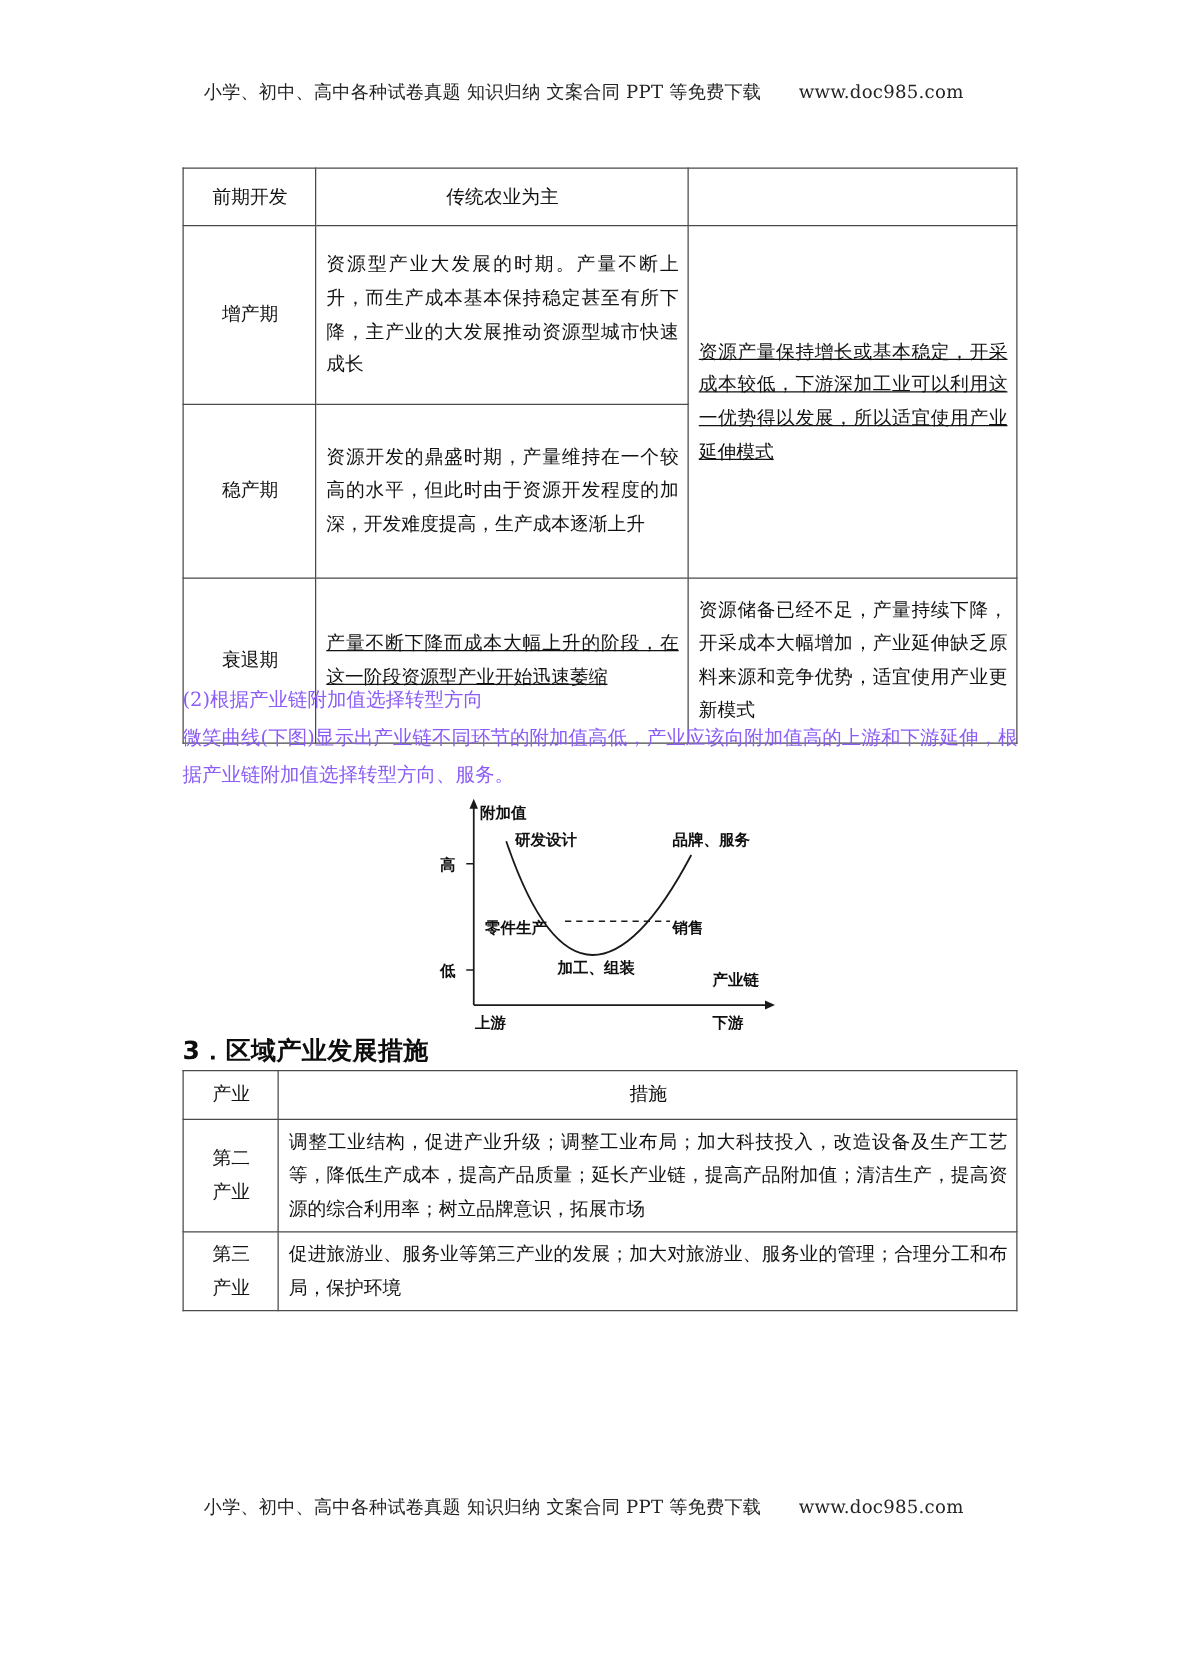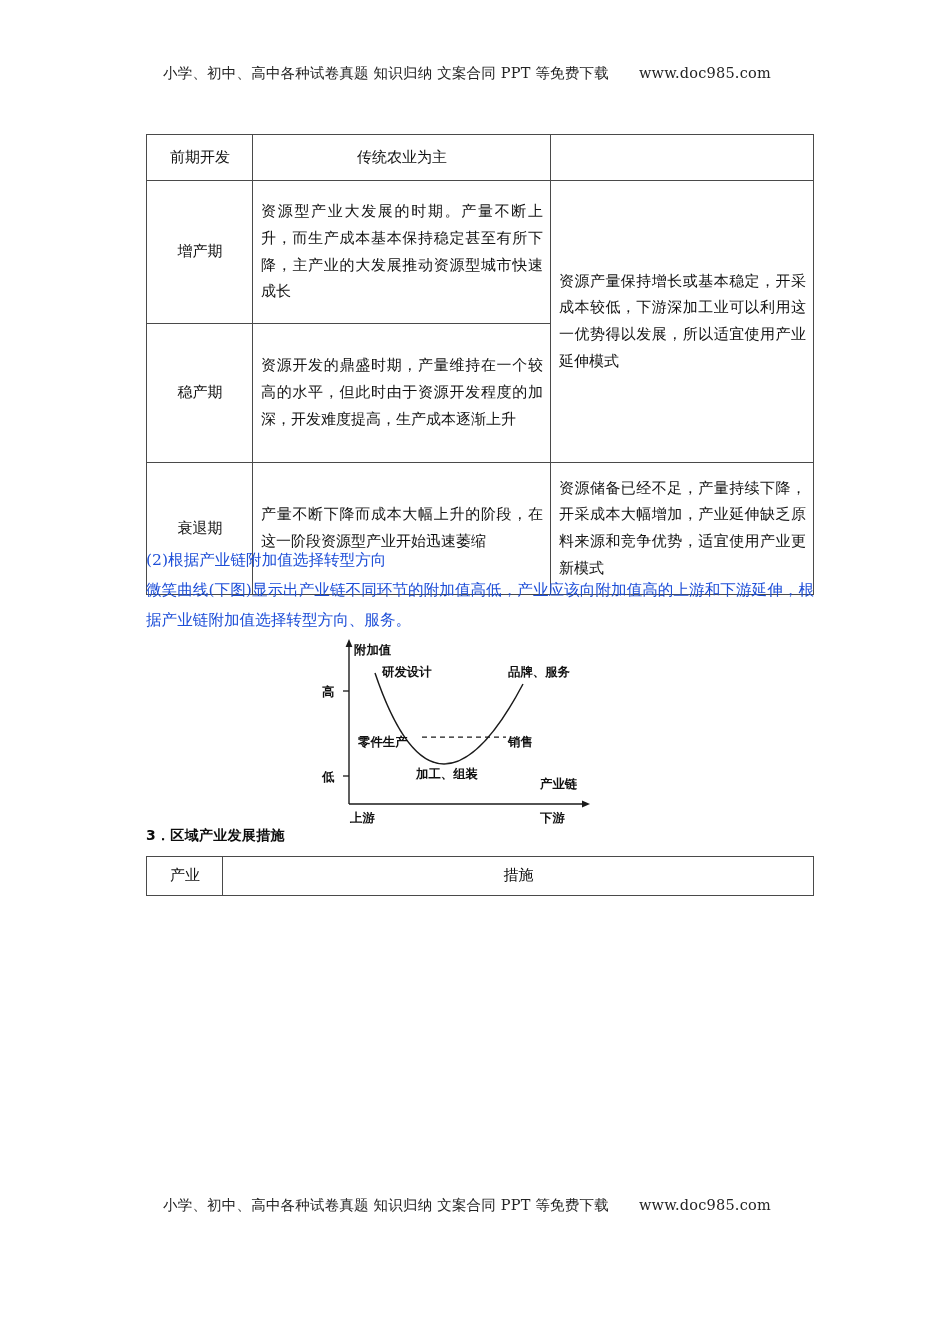--- a/index.html
+++ b/index.html
@@ -76,6 +76,7 @@
     text-align: justify;
     text-justify: inter-ideograph;
     vertical-align: middle;
+    text-decoration: underline;
   }
 
   

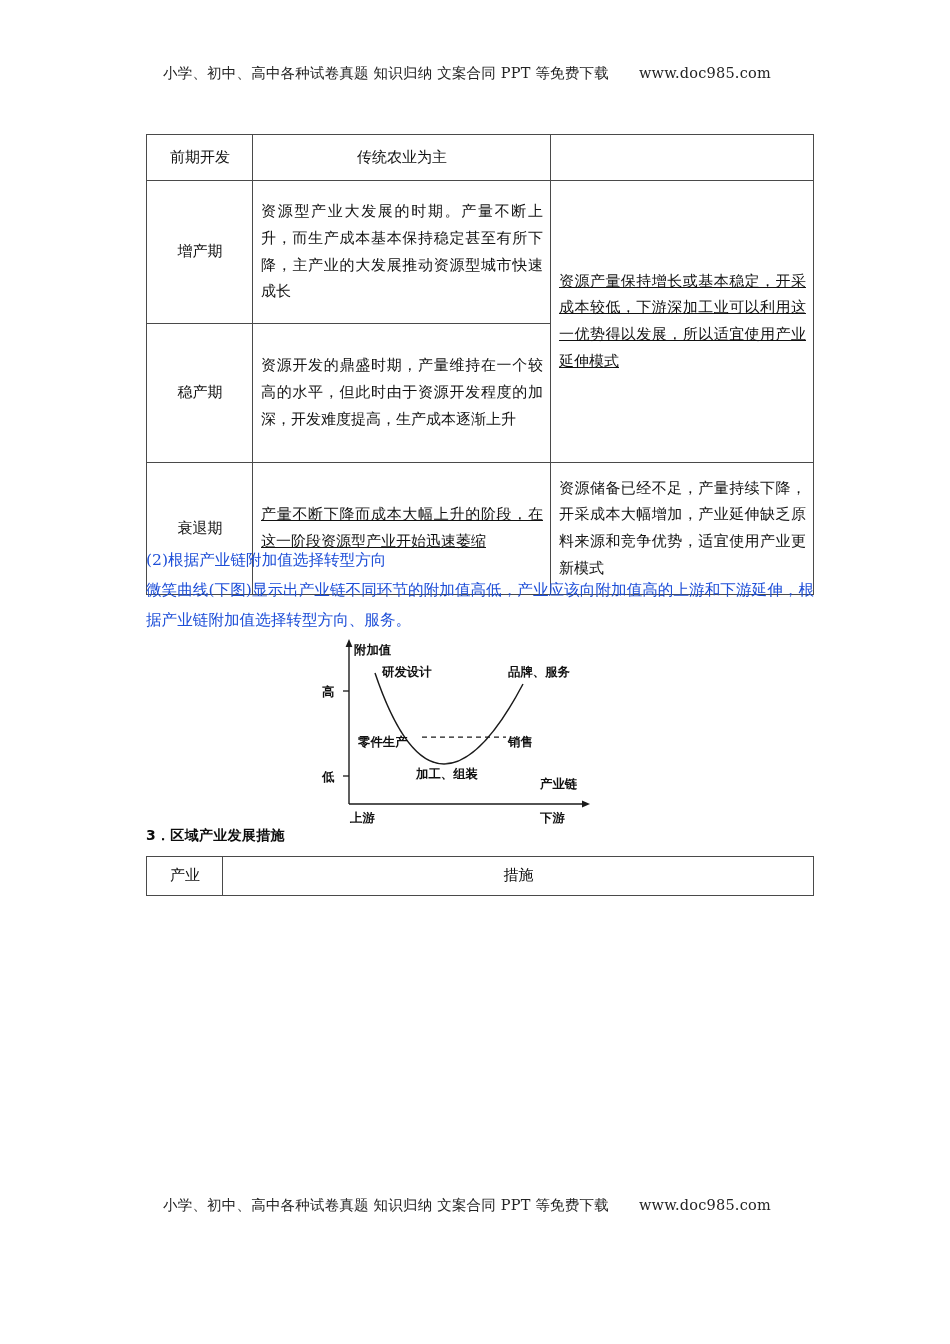--- a/index.html
+++ b/index.html
@@ -94,7 +94,7 @@
     position: absolute;
     font-size: 15.6px;
     line-height: 1.92;
-    color: #1d4ed8;
+    color: #8b5cf6;
     text-align: justify;
     text-justify: inter-ideograph;
   }

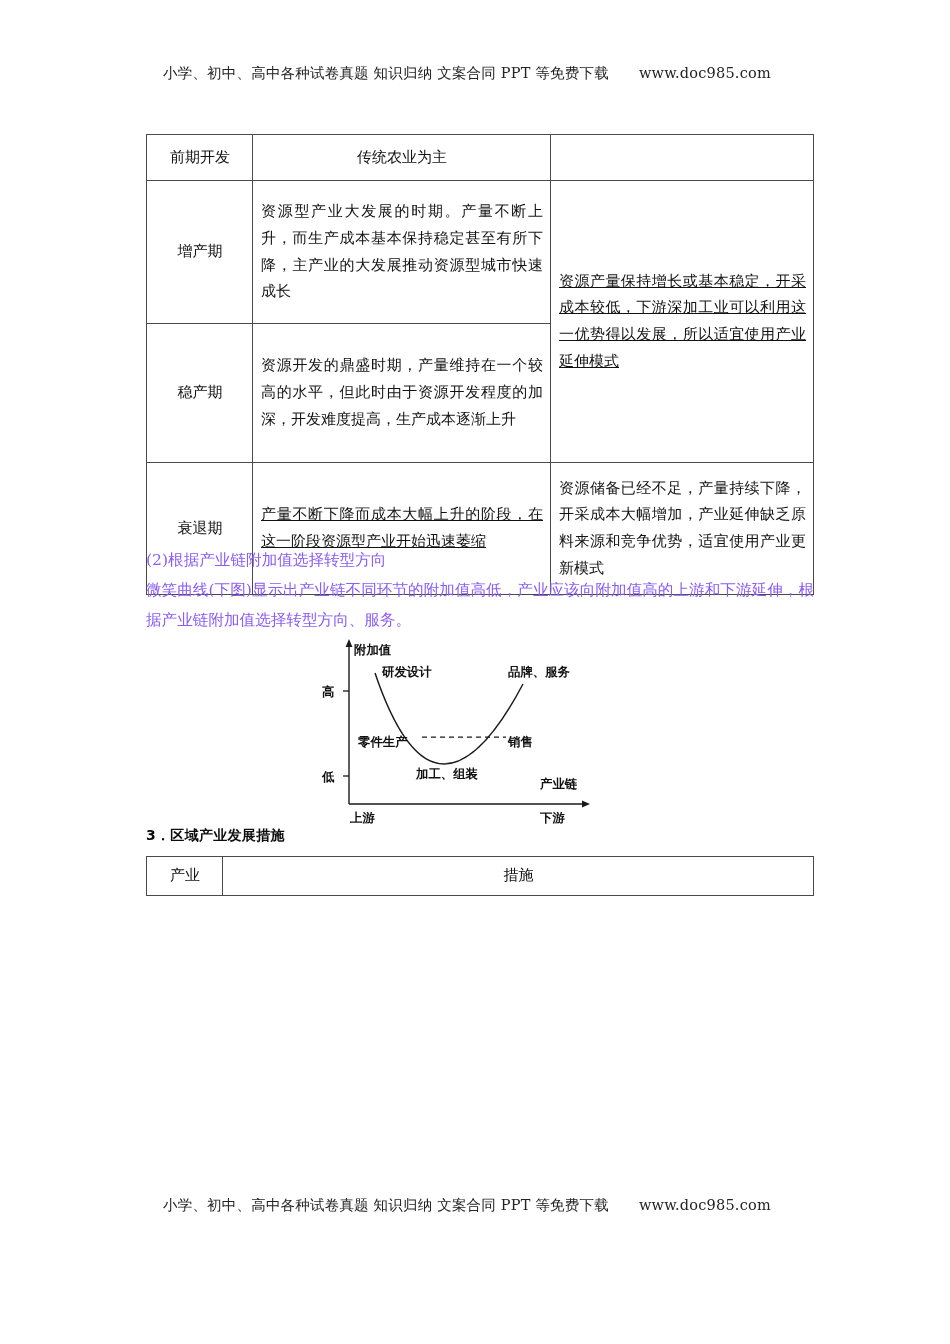--- a/index.html
+++ b/index.html
@@ -130,7 +130,7 @@
   
   #smile-figure {
     position: absolute;
-    left: 312px;
+    left: 342px;
     top: 636px;
     width: 320px;
     height: 188px;

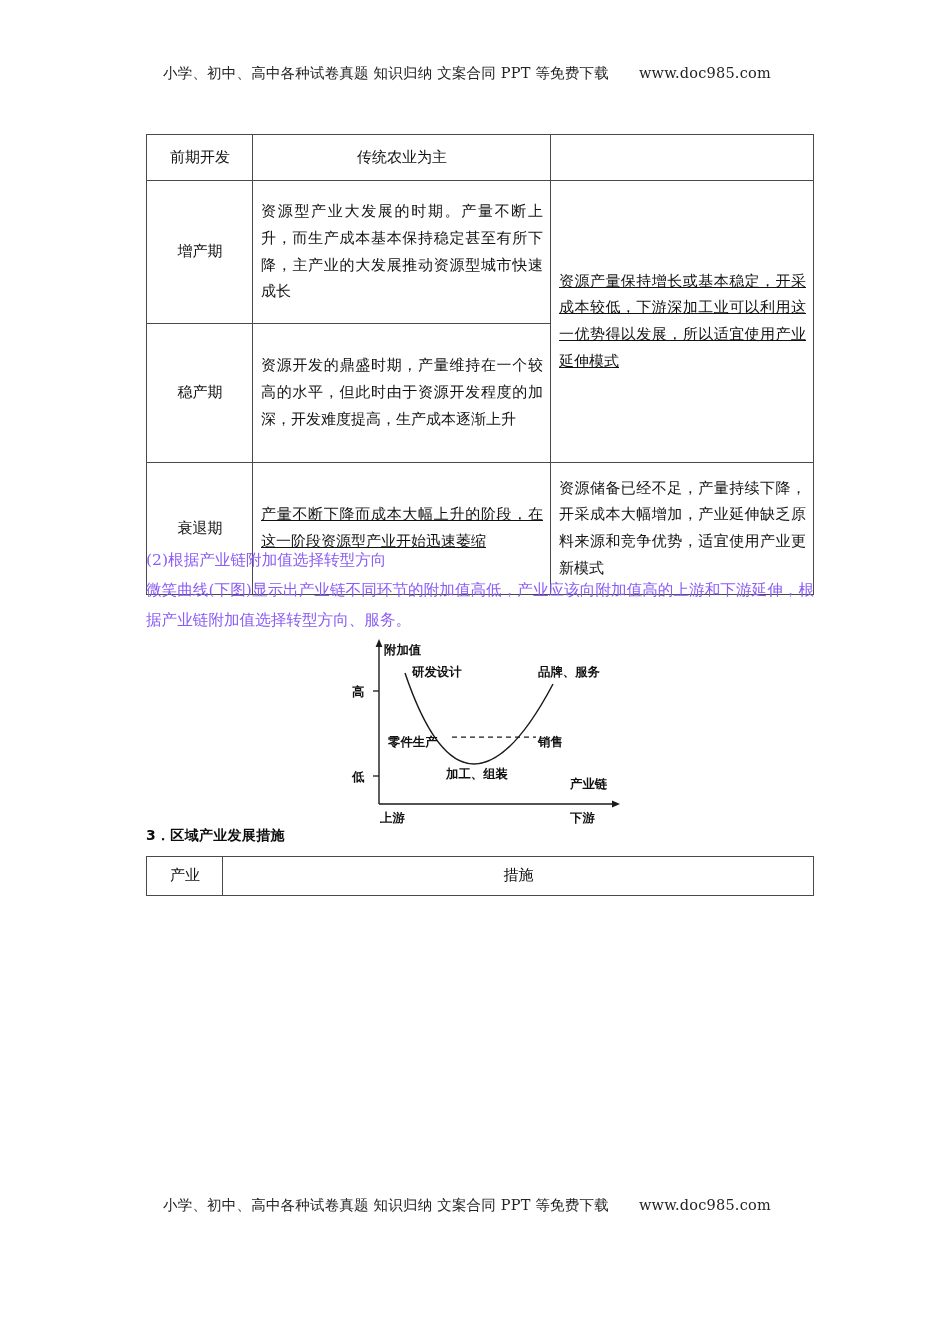--- a/index.html
+++ b/index.html
@@ -112,7 +112,7 @@
     top: 827px;
     font-family: "DejaVu Sans", "Liberation Sans", sans-serif;
     font-weight: bold;
-    font-size: 14px;
+    font-size: 20px;
     color: #0d0d0d;
     letter-spacing: 0.3px;
   }

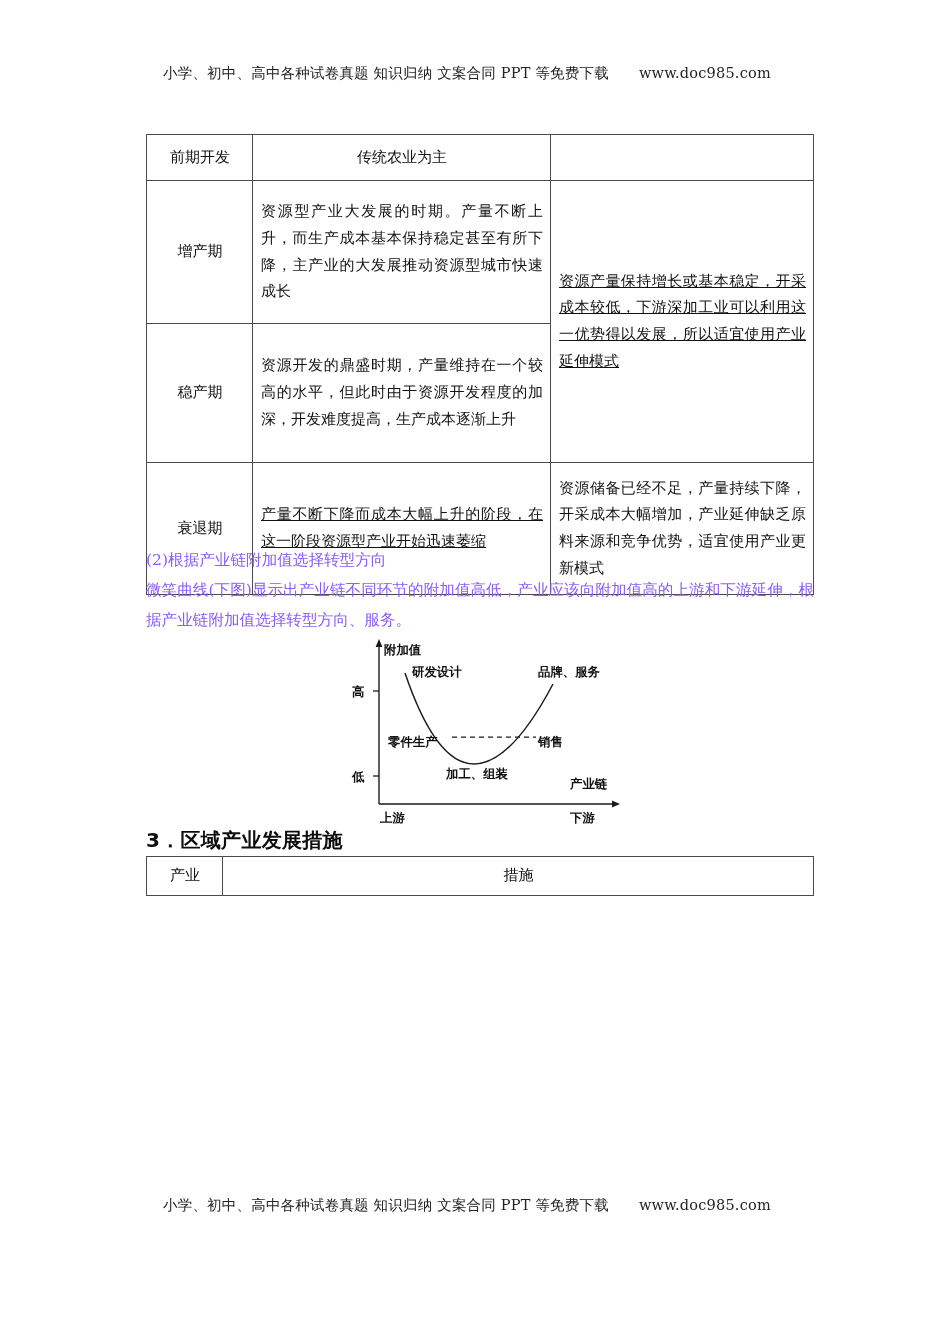--- a/index.html
+++ b/index.html
@@ -247,6 +247,13 @@
         <td class="ctr" style="height:31px">产业</td>
         <td class="ctr">措施</td>
       </tr>
+      <tr>
+        <td class="ctr" style="height:82px">
+          <div>第二</div>
+          <div>产业</div>
+        </td>
+        <td class="body-cell">调整工业结构，促进产业升级；调整工业布局；加大科技投入，改造设备及生产工艺等，降低生产成本，提高产品质量；延长产业链，提高产品附加值；清洁生产，提高资源的综合利用率；树立品牌意识，拓展市场</td>
+      </tr>
     </tbody>
   </table>
 

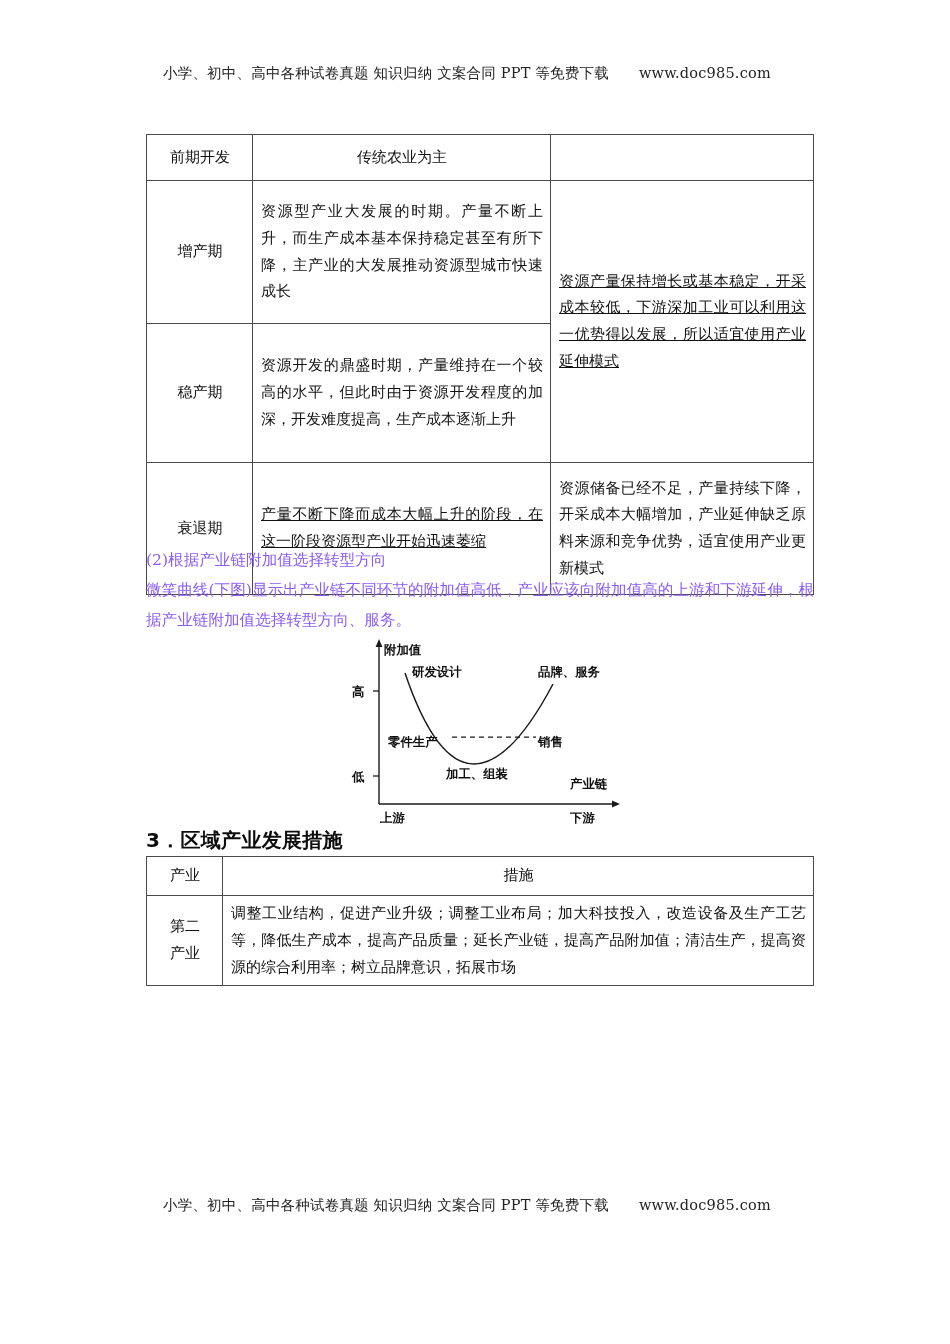--- a/index.html
+++ b/index.html
@@ -254,6 +254,13 @@
         </td>
         <td class="body-cell">调整工业结构，促进产业升级；调整工业布局；加大科技投入，改造设备及生产工艺等，降低生产成本，提高产品质量；延长产业链，提高产品附加值；清洁生产，提高资源的综合利用率；树立品牌意识，拓展市场</td>
       </tr>
+      <tr>
+        <td class="ctr" style="height:55px">
+          <div>第三</div>
+          <div>产业</div>
+        </td>
+        <td class="body-cell">促进旅游业、服务业等第三产业的发展；加大对旅游业、服务业的管理；合理分工和布局，保护环境</td>
+      </tr>
     </tbody>
   </table>
 

